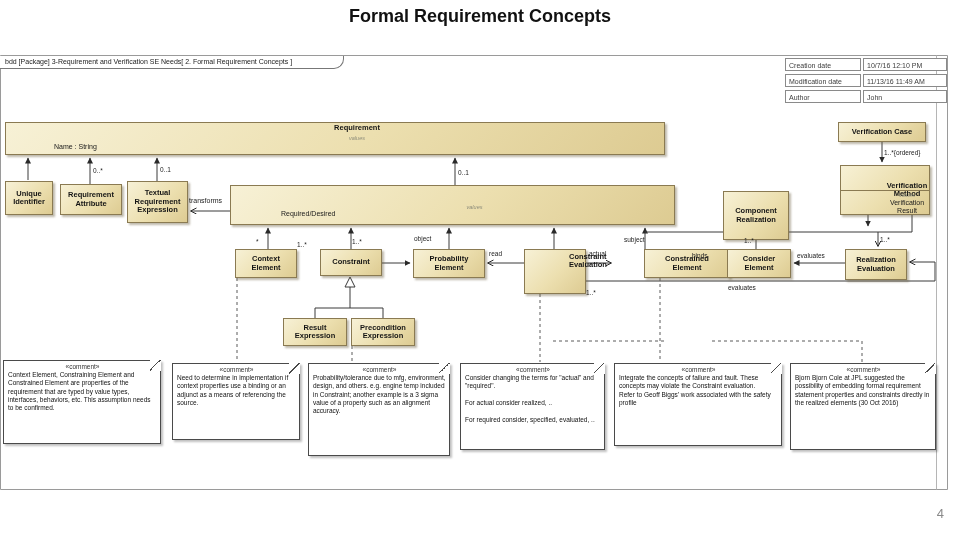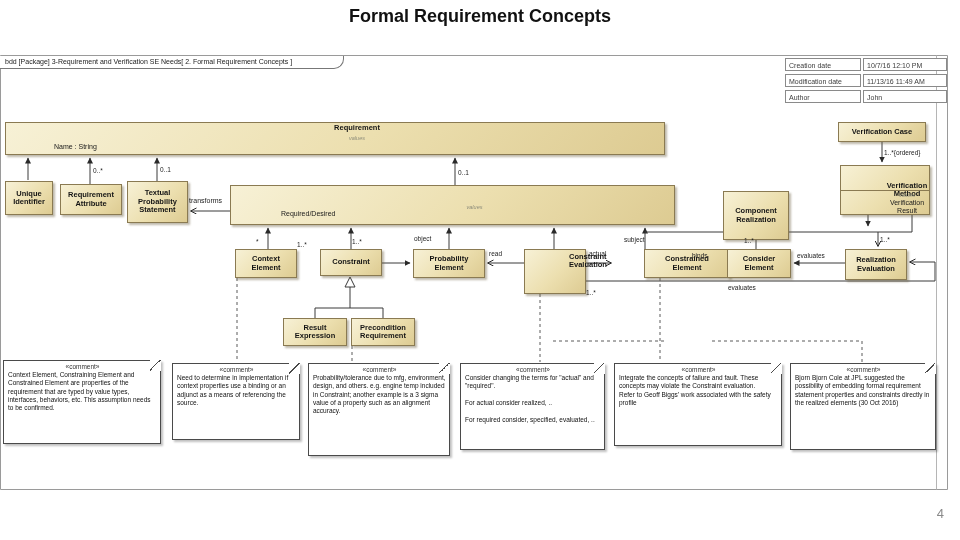--- a/index.html
+++ b/index.html
@@ -134,7 +134,7 @@
     <span>Requirement Attribute</span>
   </div>
   <div class="blk center" style="left:127px;top:181px;width:61px;height:42px;">
-    <span>Textual Probability Statement</span>
+    <span>Textual Requirement Expression</span>
   </div>
 
   <div class="blk" style="left:230px;top:185px;width:445px;height:40px;">

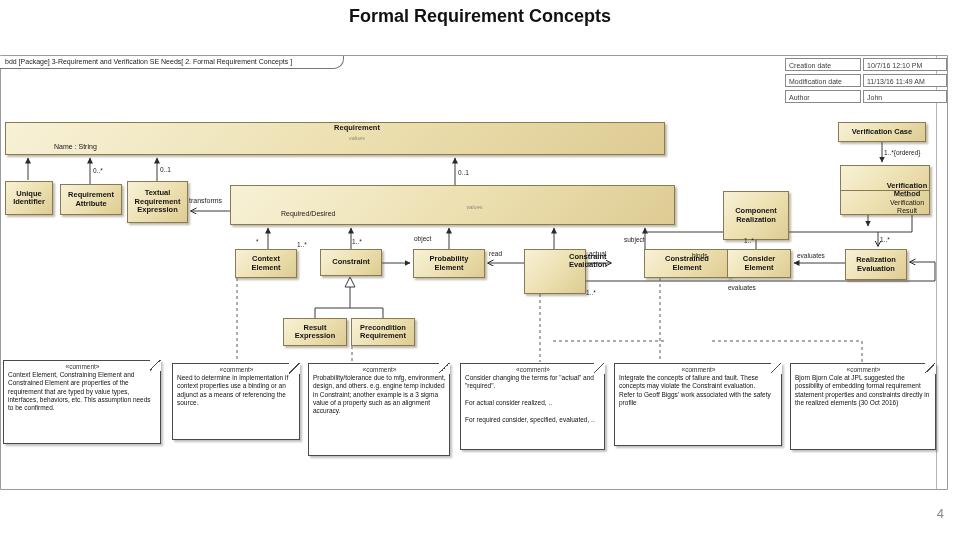--- a/index.html
+++ b/index.html
@@ -182,7 +182,7 @@
     <span>Result Expression</span>
   </div>
   <div class="blk center" style="left:351px;top:318px;width:64px;height:28px;">
-    <span>Precondition Requirement</span>
+    <span>Precondition Expression</span>
   </div>
 
   <span class="edge-label" style="left:93px;top:167px;">0..*</span>

